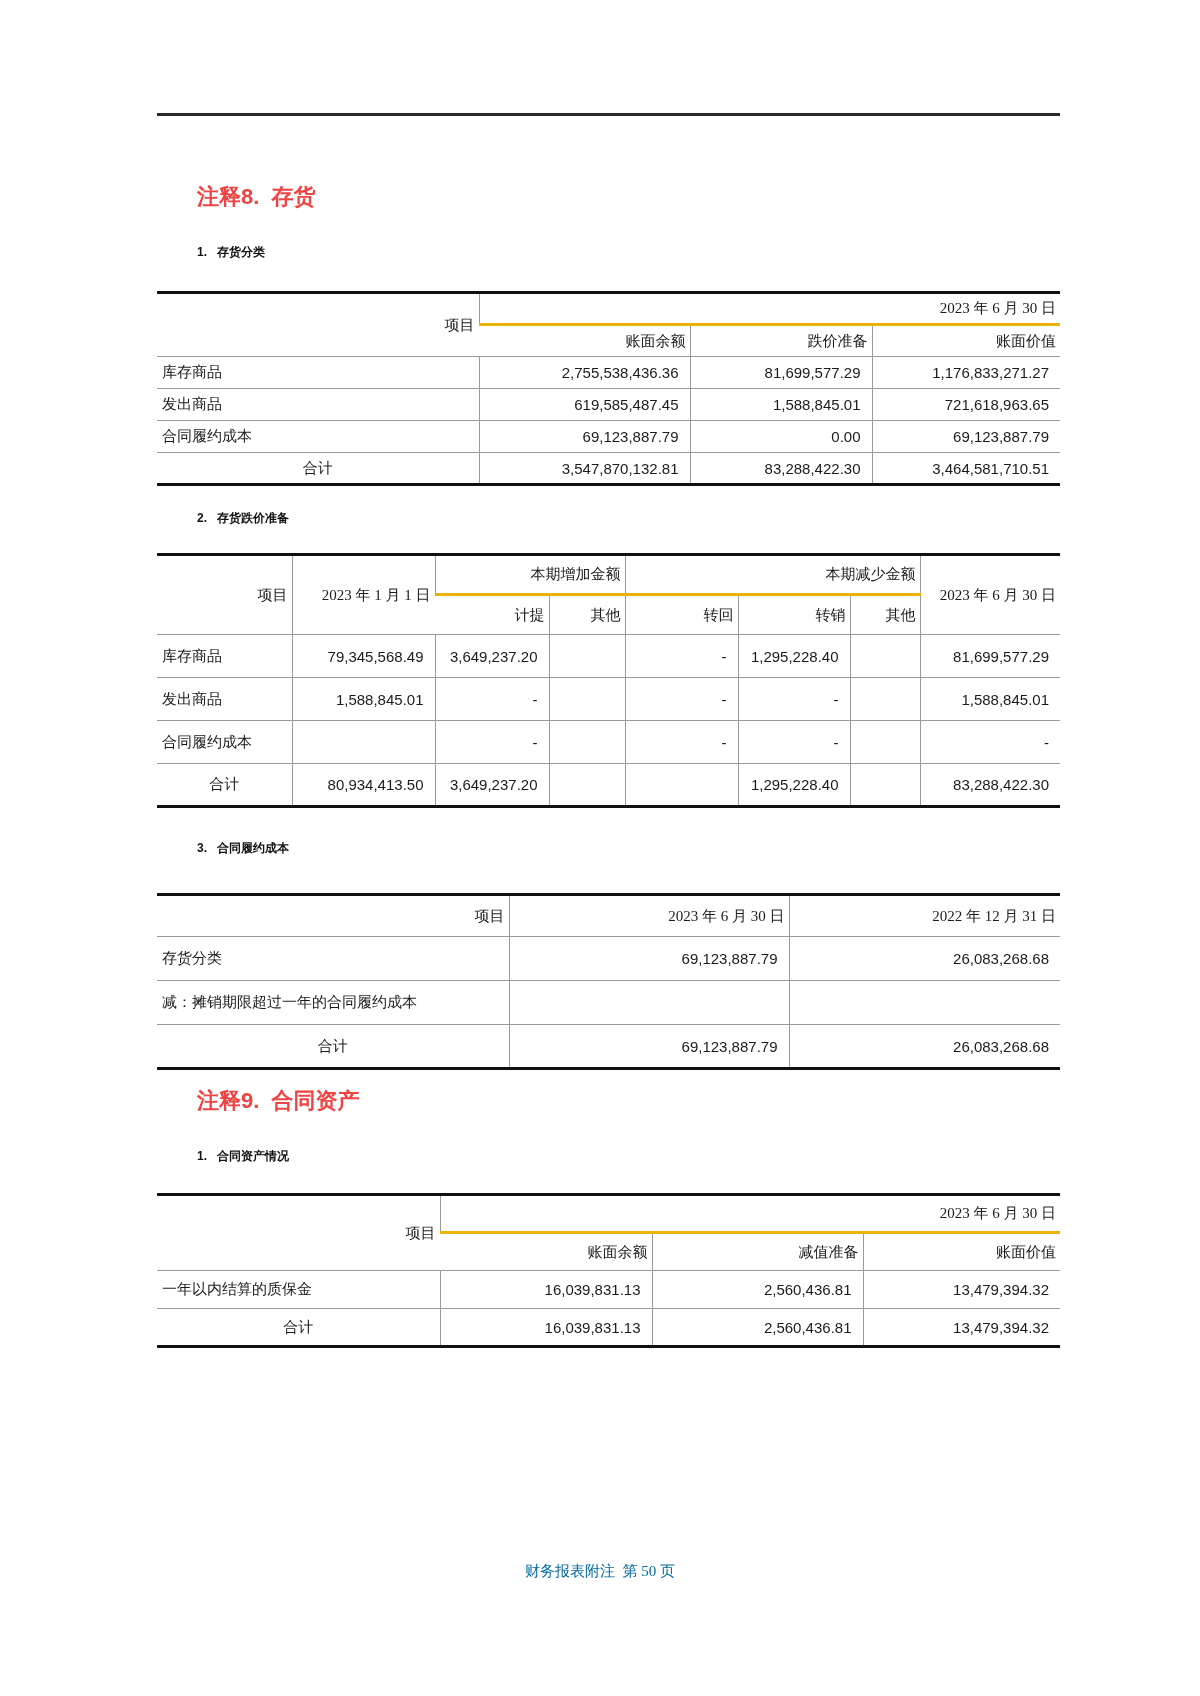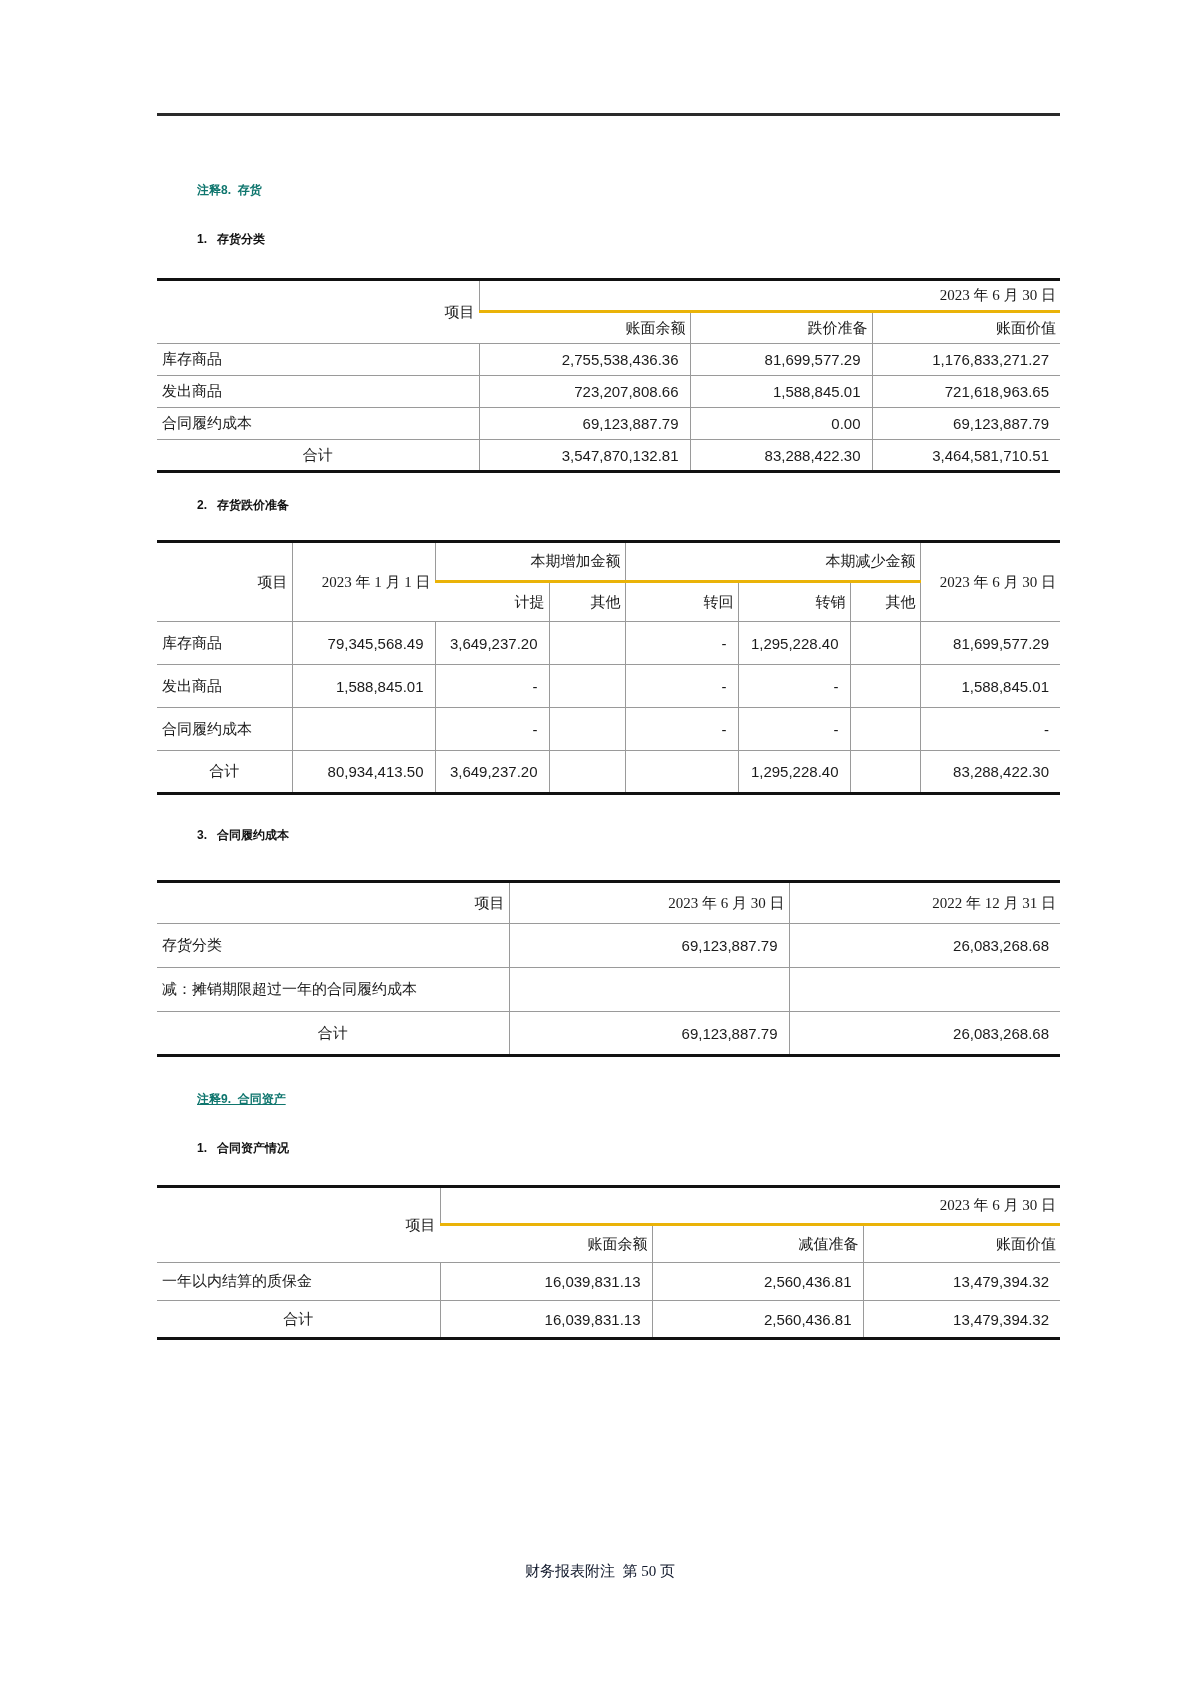--- a/index.html
+++ b/index.html
@@ -17,7 +17,7 @@
   .h-note {
     margin:66px 0 0 40px;
     font-family:"Liberation Sans","DejaVu Sans",sans-serif;
-    font-weight:bold; font-size:12px; color:#0f766e;
+    font-weight:bold; font-size:22px; color:#ef4444;
     white-space:pre;
   }
   .h-sub {

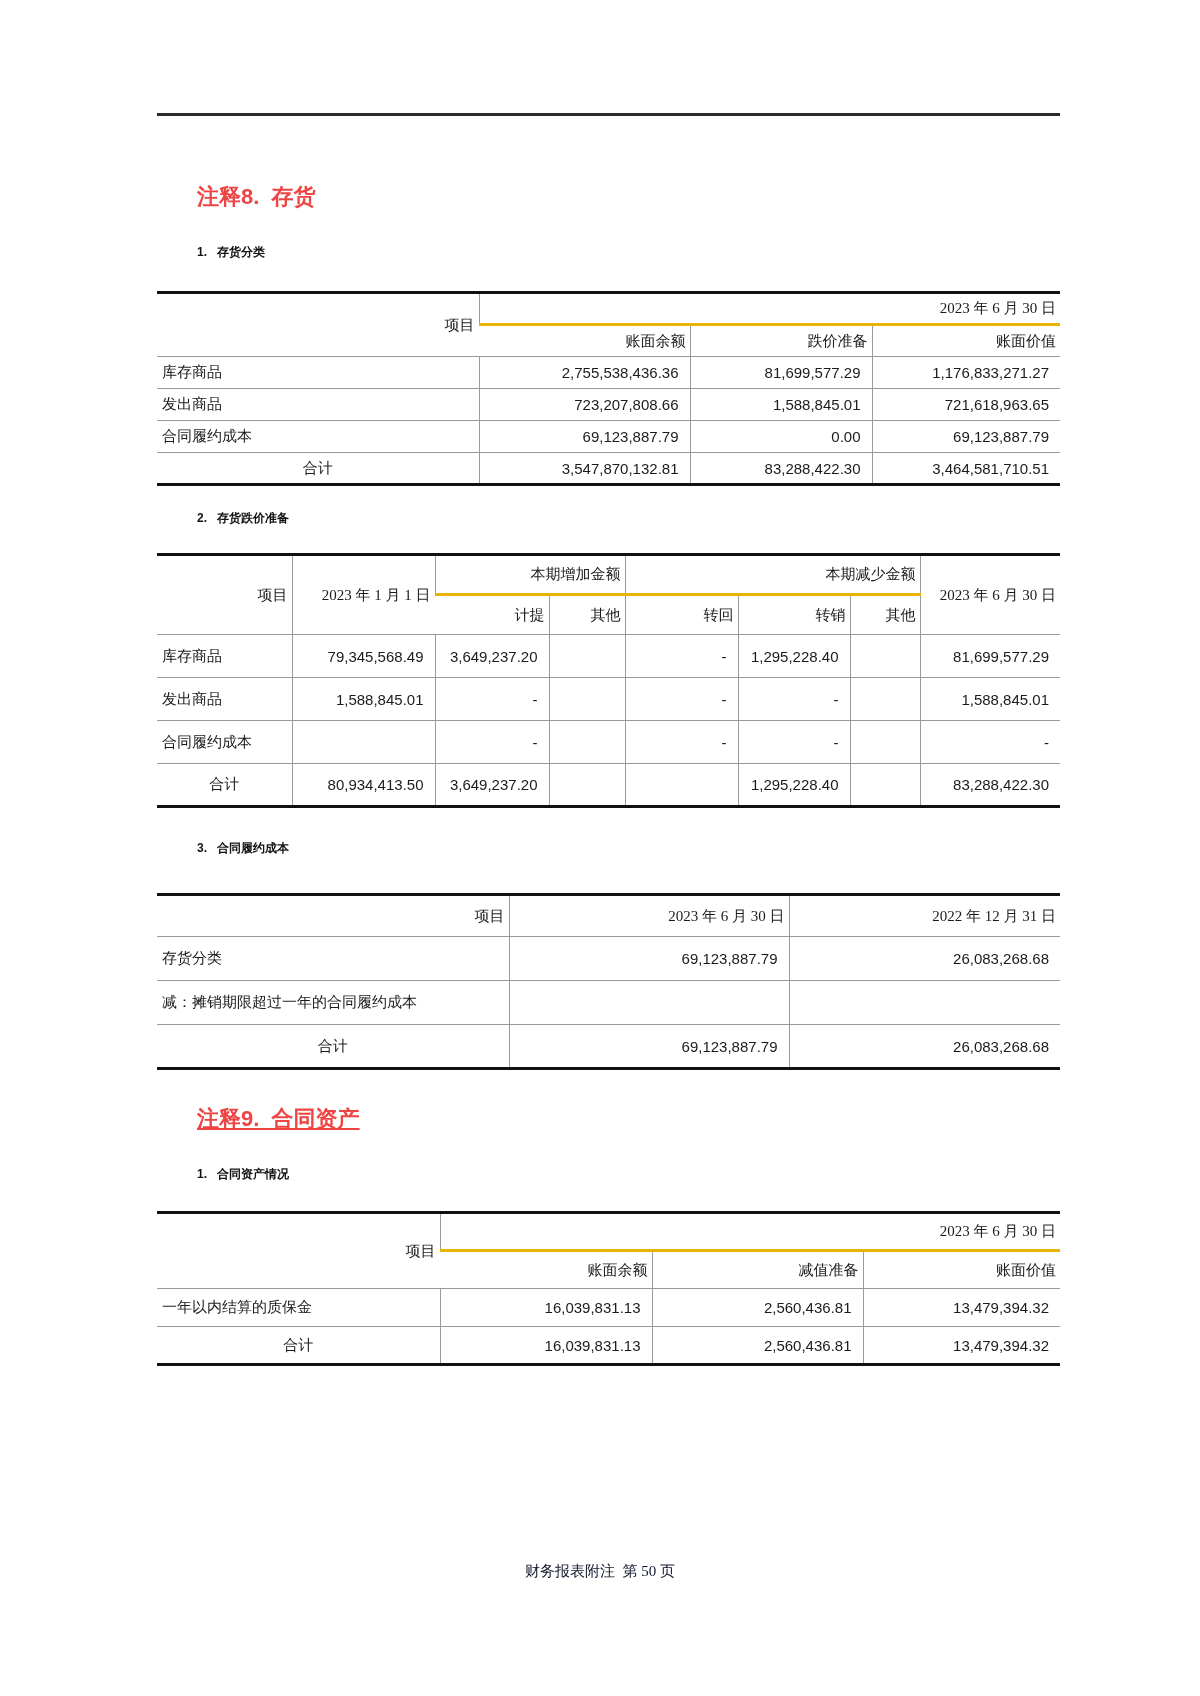--- a/index.html
+++ b/index.html
@@ -121,7 +121,7 @@
           </tr>
           <tr>
             <td class="c-label">发出商品</td>
-            <td class="c-num">723,207,808.66</td>
+            <td class="c-num">619,585,487.45</td>
             <td class="c-num">1,588,845.01</td>
             <td class="c-num">721,618,963.65</td>
           </tr>

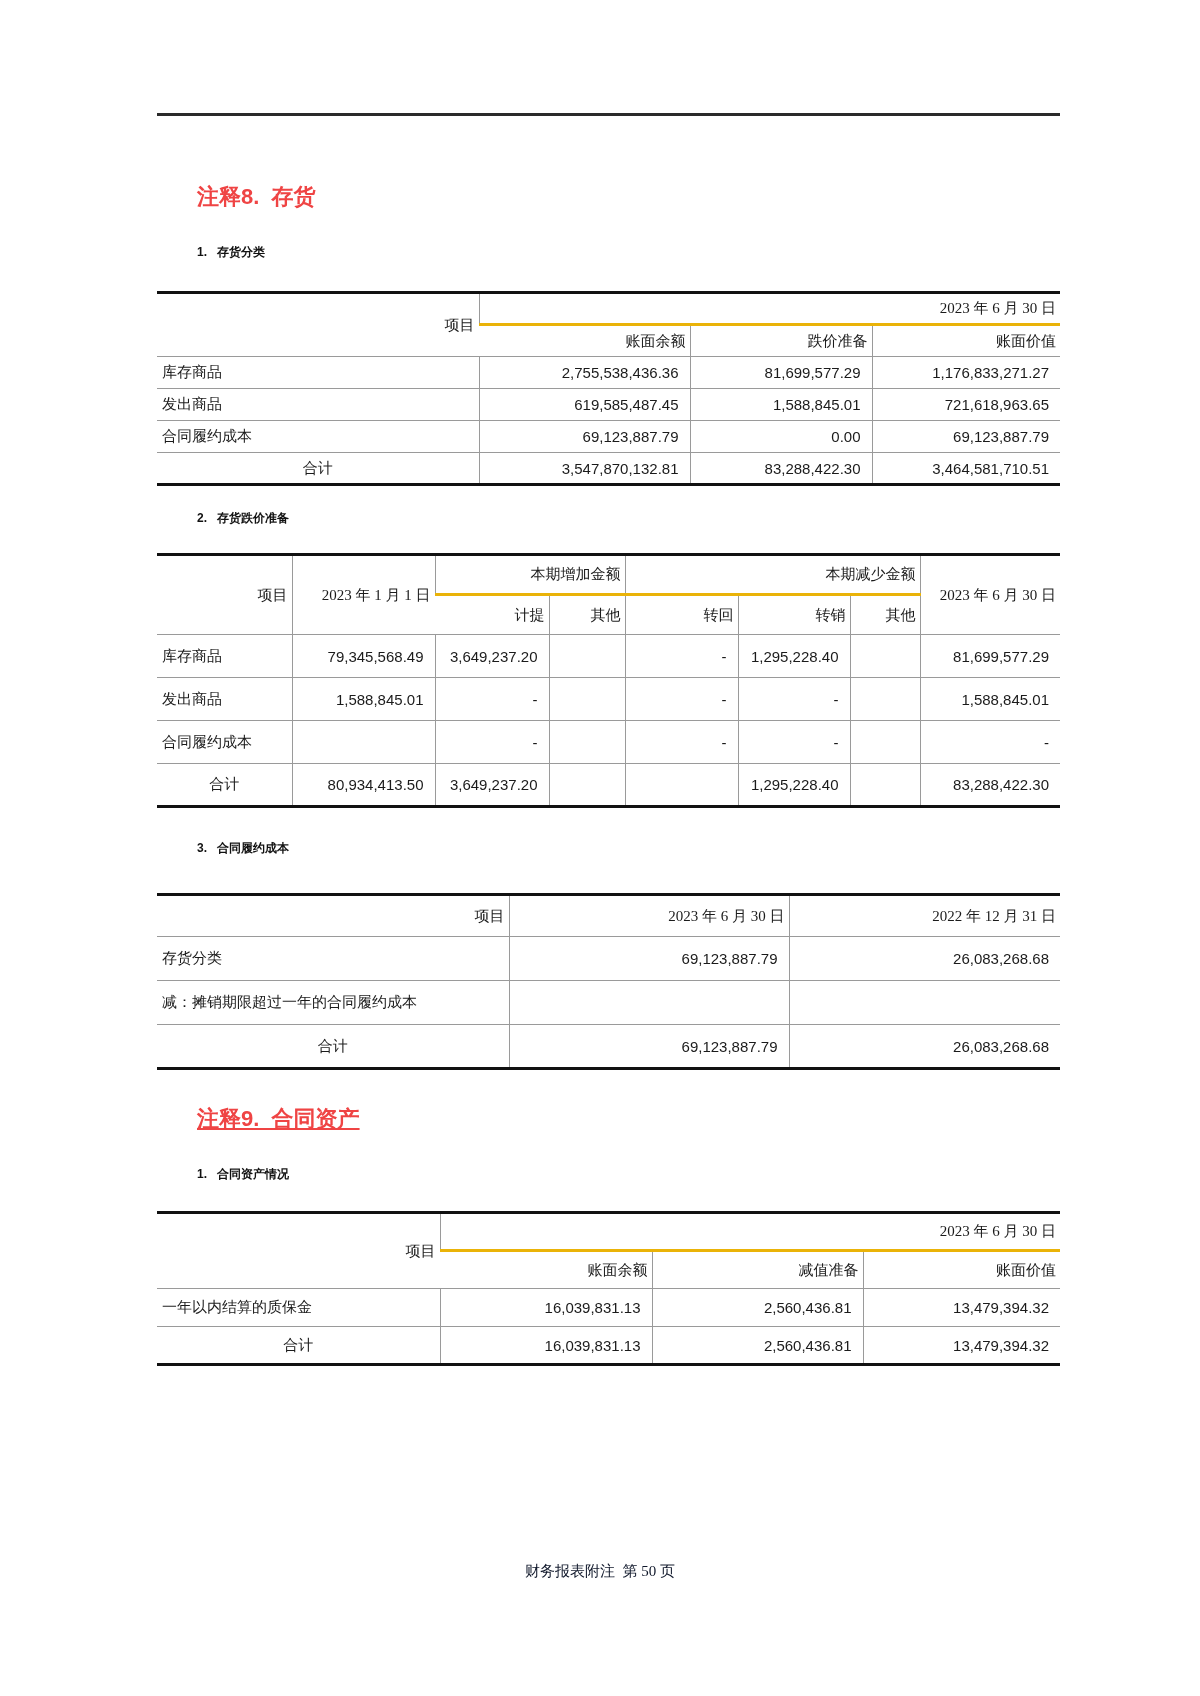--- a/index.html
+++ b/index.html
@@ -247,7 +247,7 @@
         </tbody>
     </table>
 
-    <div class="h-note" style="margin-top:34px;text-decoration:underline;">注释9.  合同资产</div>
+    <div class="h-note" style="margin-top:16px;">注释9.  合同资产</div>
     <div class="h-sub">1.   合同资产情况</div>
 
     <table class="fin" id="table4">

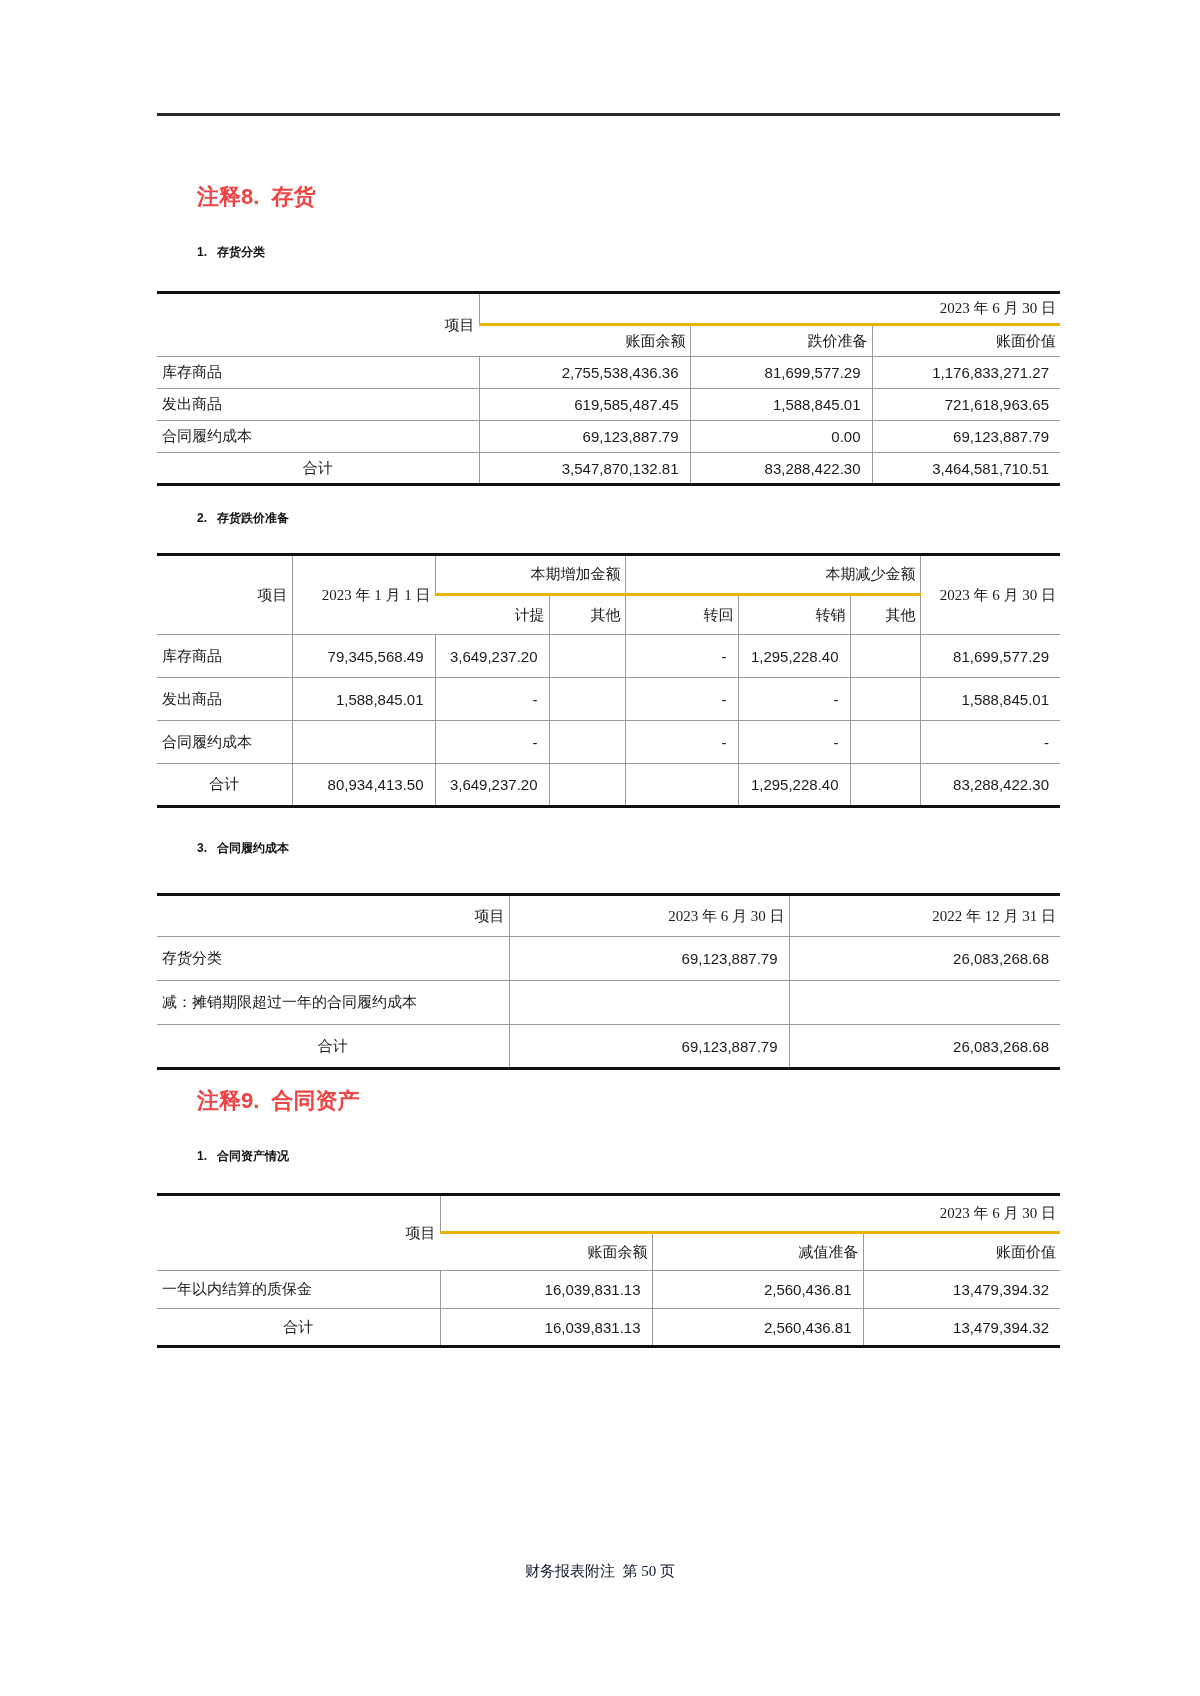--- a/index.html
+++ b/index.html
@@ -78,7 +78,7 @@
   .footer {
     position:absolute; left:0; top:1562px; width:1200px;
     text-align:center;
-    font-size:15px; color:#0f172a;
+    font-size:15px; color:#0369a1;
     font-family:"Liberation Serif","DejaVu Serif",serif;
     white-space:pre;
   }

